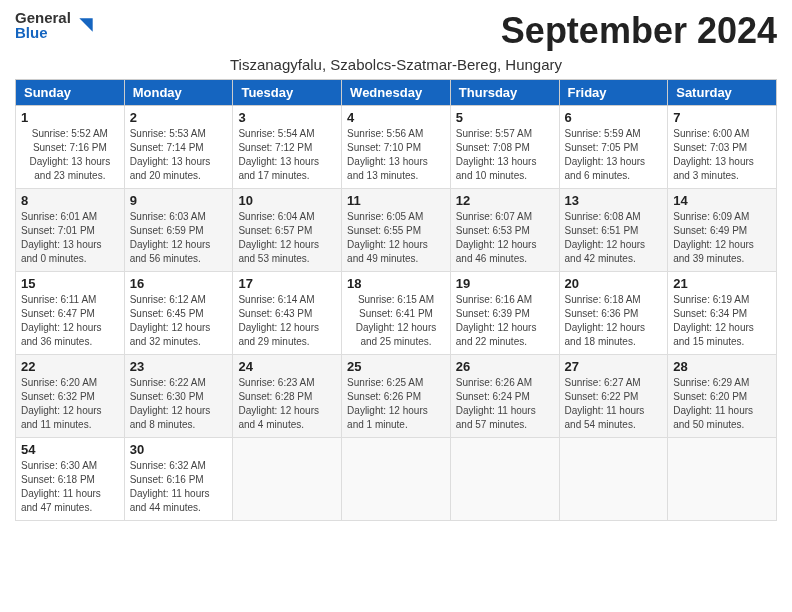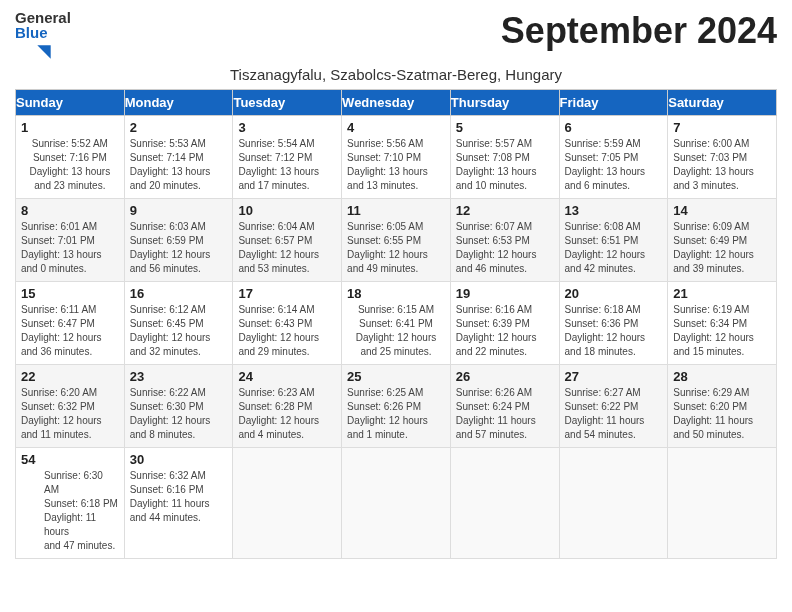--- a/index.html
+++ b/index.html
@@ -70,7 +70,7 @@
     }
     .logo-block {
       display: flex;
-      flex-direction: column;
+      flex-direction: row;
       align-items: center;
       gap: 2px;
     }

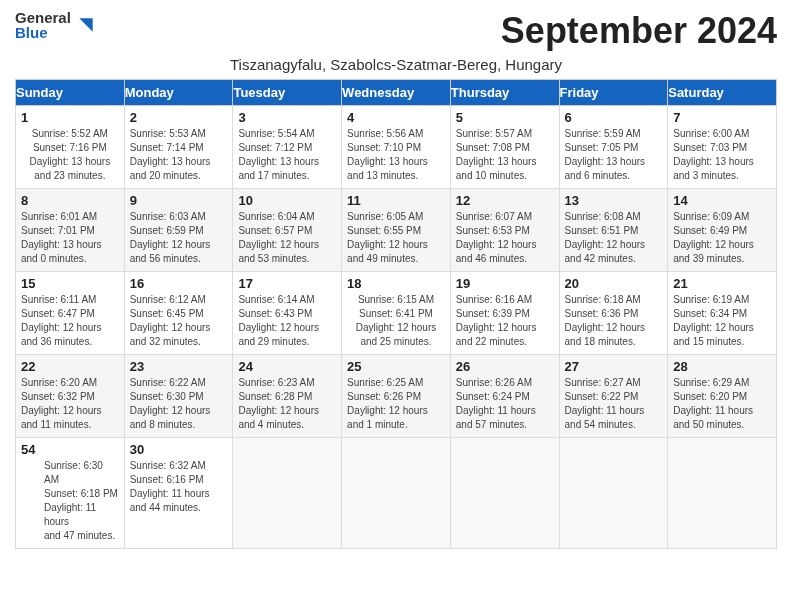--- a/index.html
+++ b/index.html
@@ -36,7 +36,7 @@
       color: #fff;
       font-size: 13px;
       font-weight: bold;
-      padding: 5px 0;
+      padding: 5px 8px;
       text-align: left;
       border: 1px solid #ccc;
     }

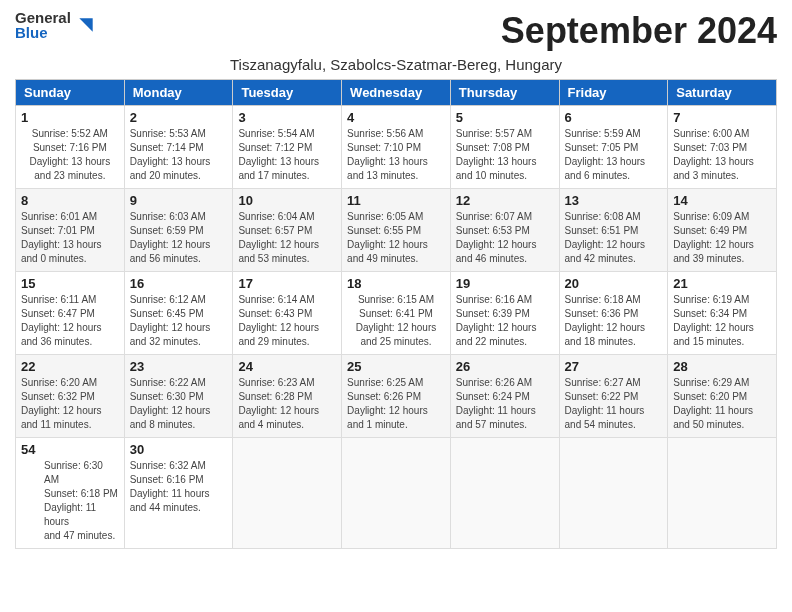--- a/index.html
+++ b/index.html
@@ -333,7 +333,7 @@
       <tr>
         <td>
           <span class="day-num">54</span>
-          <div class="day-info" style="white-space: pre-line; margin-left: 23px;">Sunrise: 6:30 AM
+          <div class="day-info" style="white-space: pre-line;">Sunrise: 6:30 AM
 Sunset: 6:18 PM
 Daylight: 11 hours
 and 47 minutes.</div>

